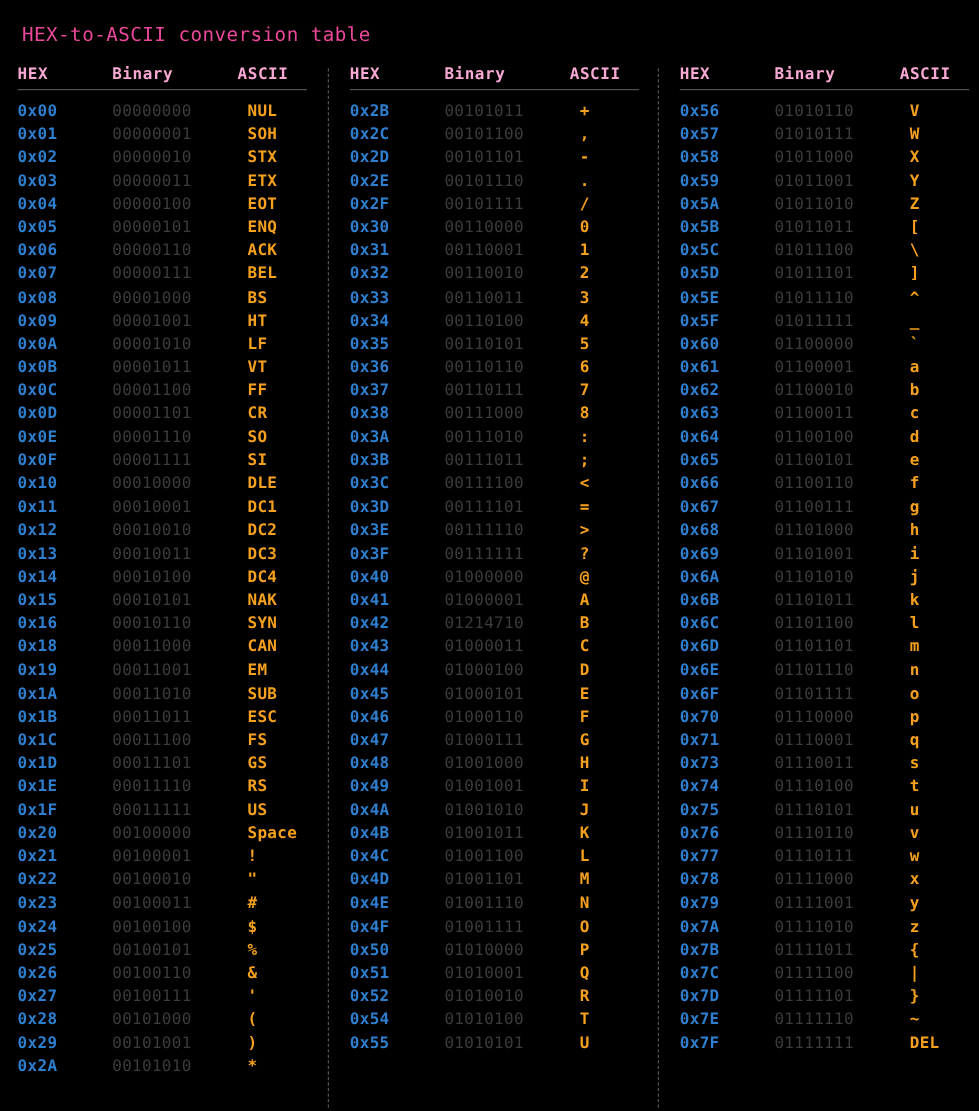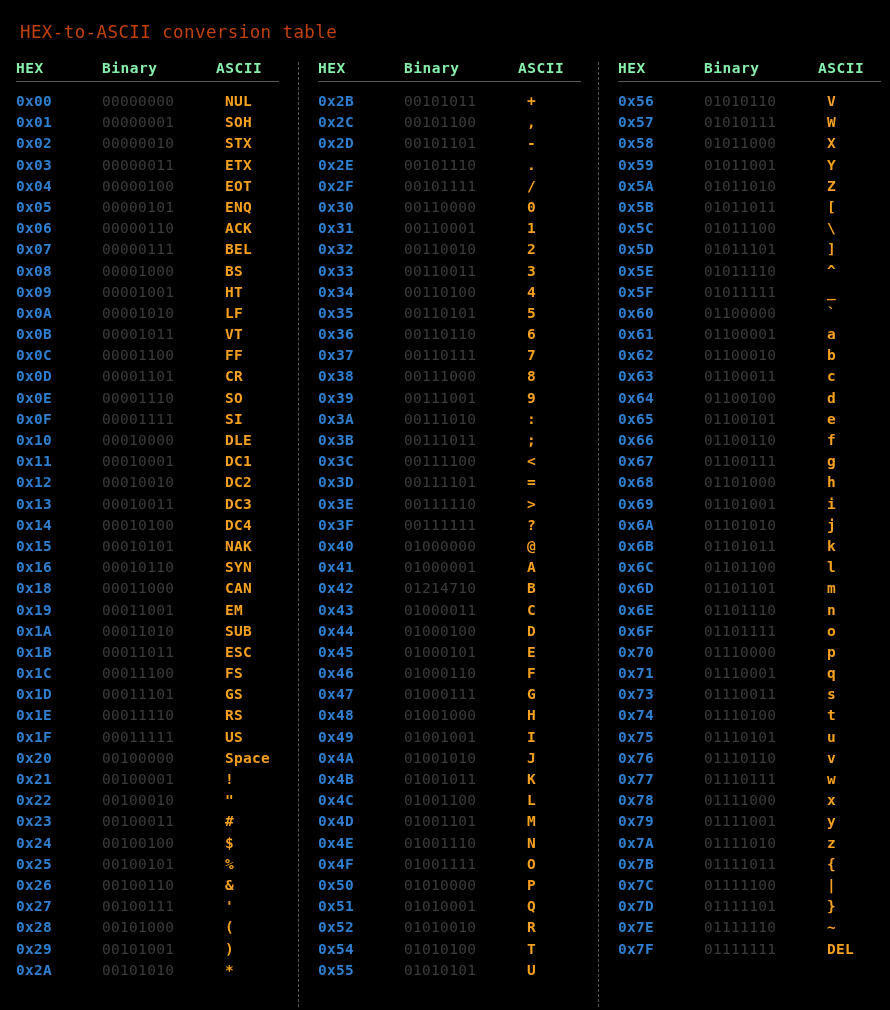--- a/index.html
+++ b/index.html
@@ -30,7 +30,7 @@
     font-family: "DejaVu Sans Mono", monospace;
     font-size: 17.5px;
     letter-spacing: 0.4px;
-    color: #c2410c;
+    color: #ec4899;
     white-space: pre;
     line-height: 20px;
   }

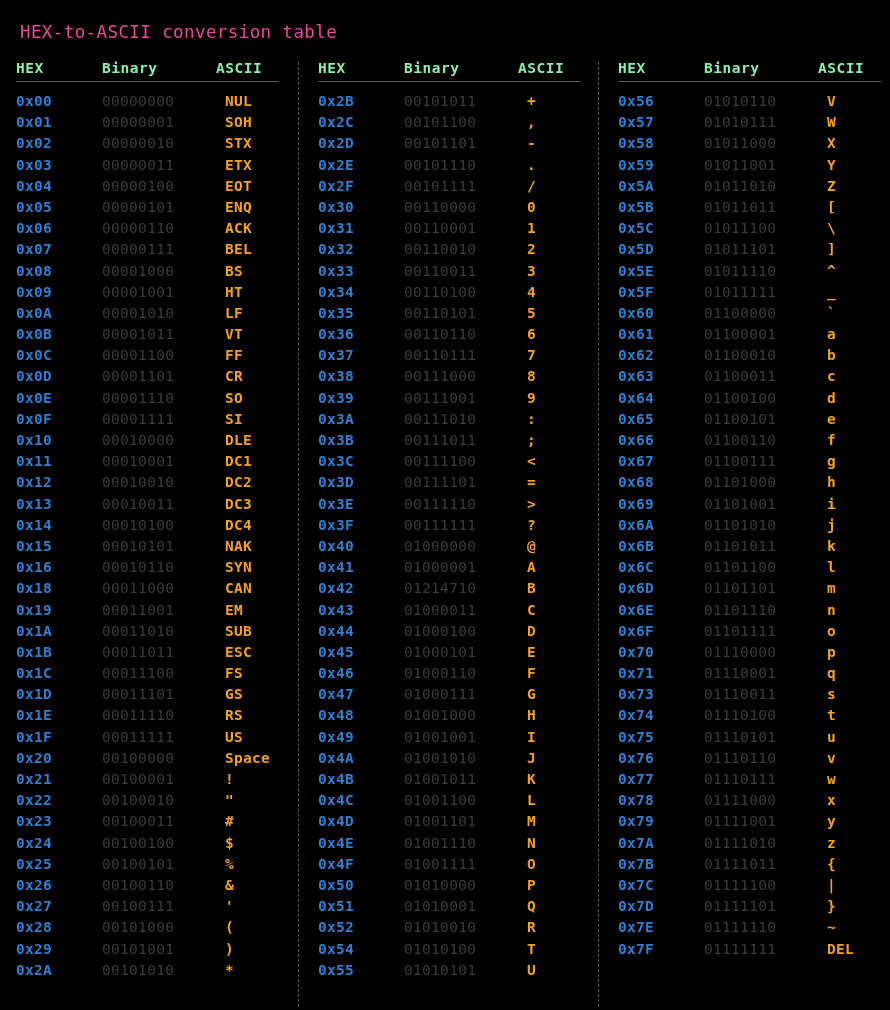--- a/index.html
+++ b/index.html
@@ -55,7 +55,7 @@
     font-family: "DejaVu Sans Mono", monospace;
     font-size: 14.5px;
     font-weight: bold;
-    color: #86efac;
+    color: #f9a8d4;
     letter-spacing: 0.5px;
     white-space: pre;
   }

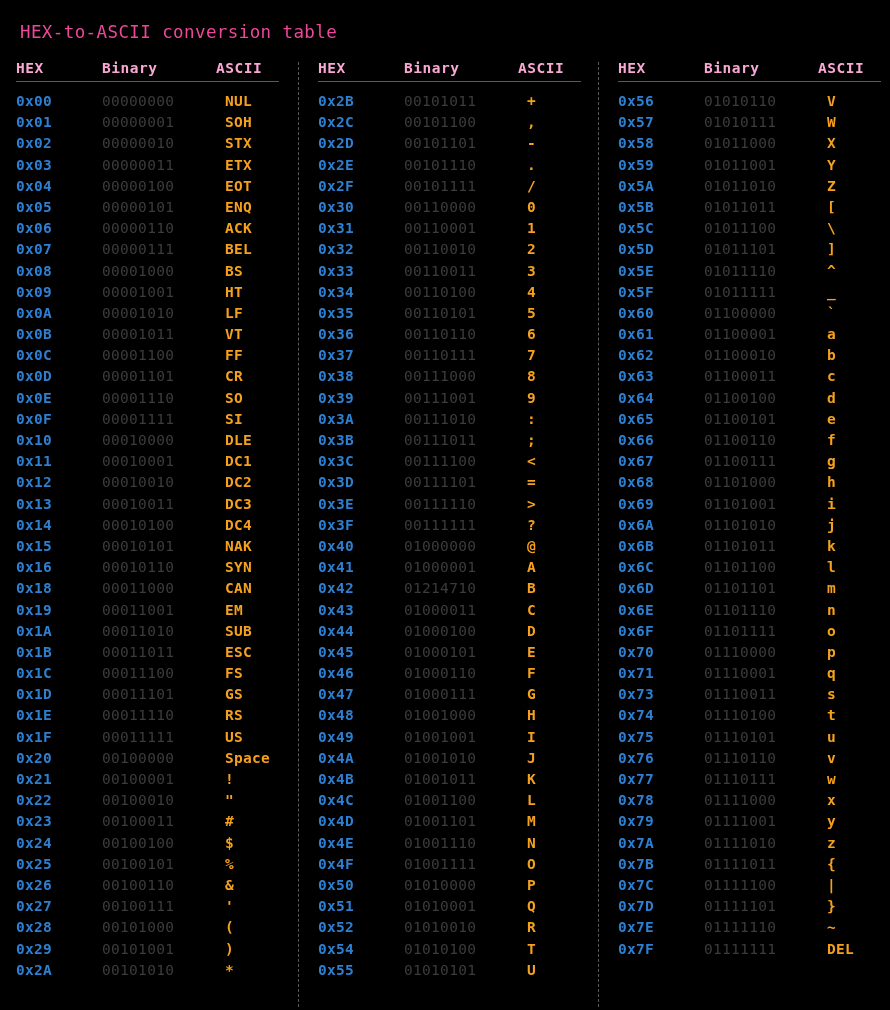--- a/index.html
+++ b/index.html
@@ -427,11 +427,6 @@
           <div class="cell c-ascii">8</div>
         </div>
         <div class="row">
-          <div class="cell c-hex">0x39</div>
-          <div class="cell c-bin">00111001</div>
-          <div class="cell c-ascii">9</div>
-        </div>
-        <div class="row">
           <div class="cell c-hex">0x3A</div>
           <div class="cell c-bin">00111010</div>
           <div class="cell c-ascii">:</div>

